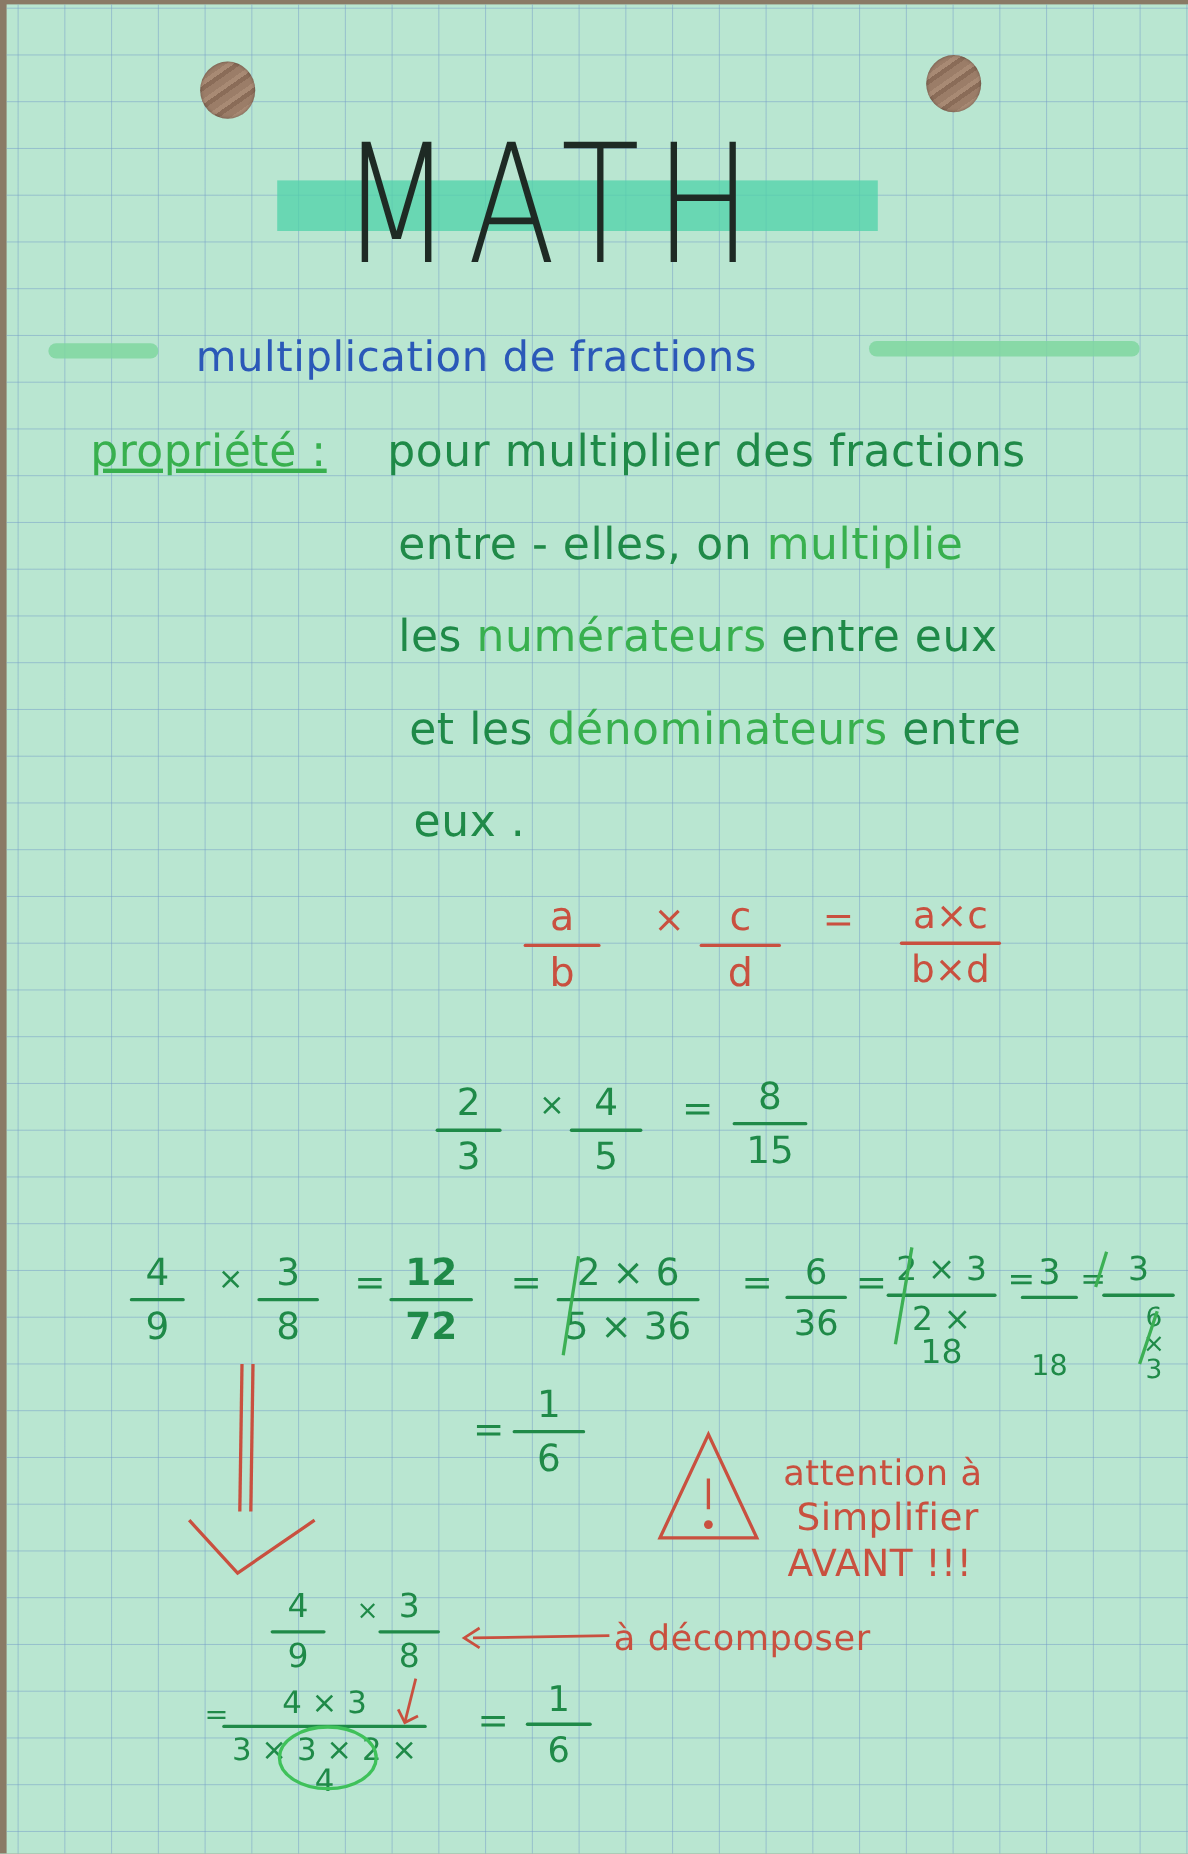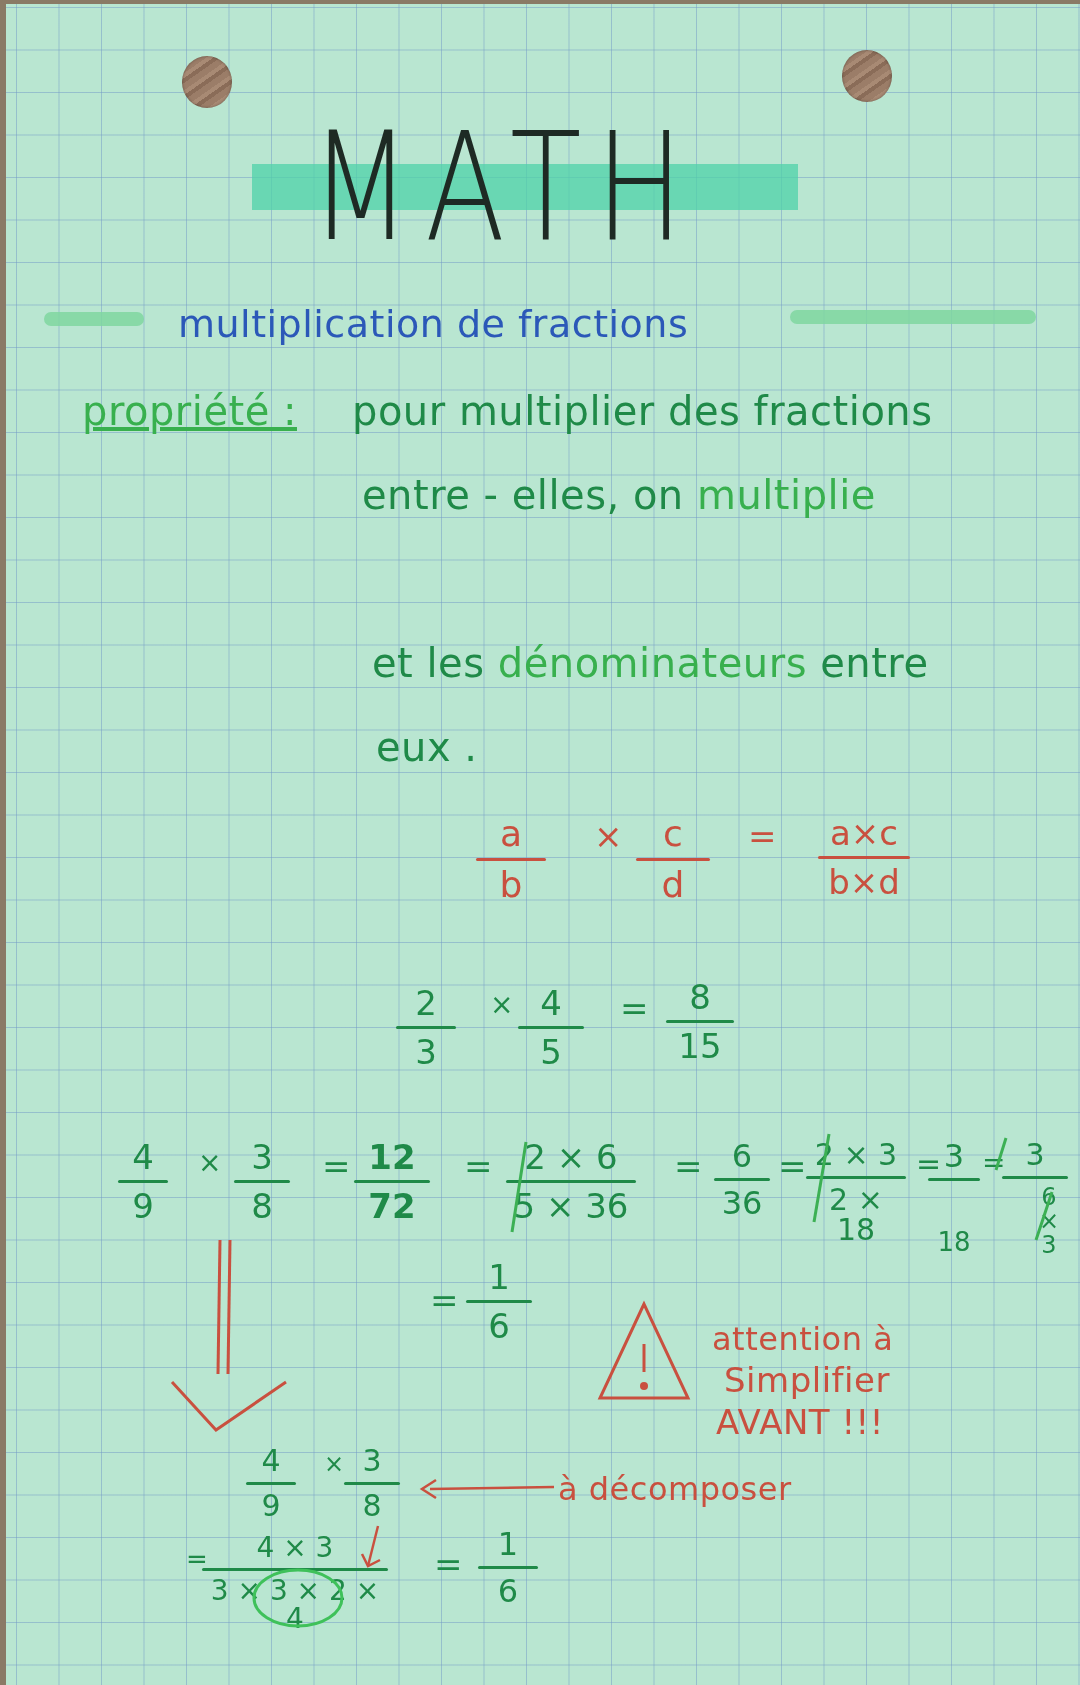--- a/index.html
+++ b/index.html
@@ -63,6 +63,9 @@
   <div class="abs hand txt-lg" style="left:346px; top:384px;">
     <span class="green2">pour </span><span class="green2">multiplier</span><span class="green2"> des </span><span class="green2">fractions</span>
   </div>
+  <div class="abs hand txt-lg" style="left:356px; top:552px;">
+    <span class="green2">les </span><span class="green1">numérateurs</span><span class="green2"> entre eux</span>
+  </div>
   <div class="abs hand txt-lg" style="left:366px; top:636px;">
     <span class="green2">et les </span><span class="green1">dénominateurs</span><span class="green2"> entre</span>
   </div>

